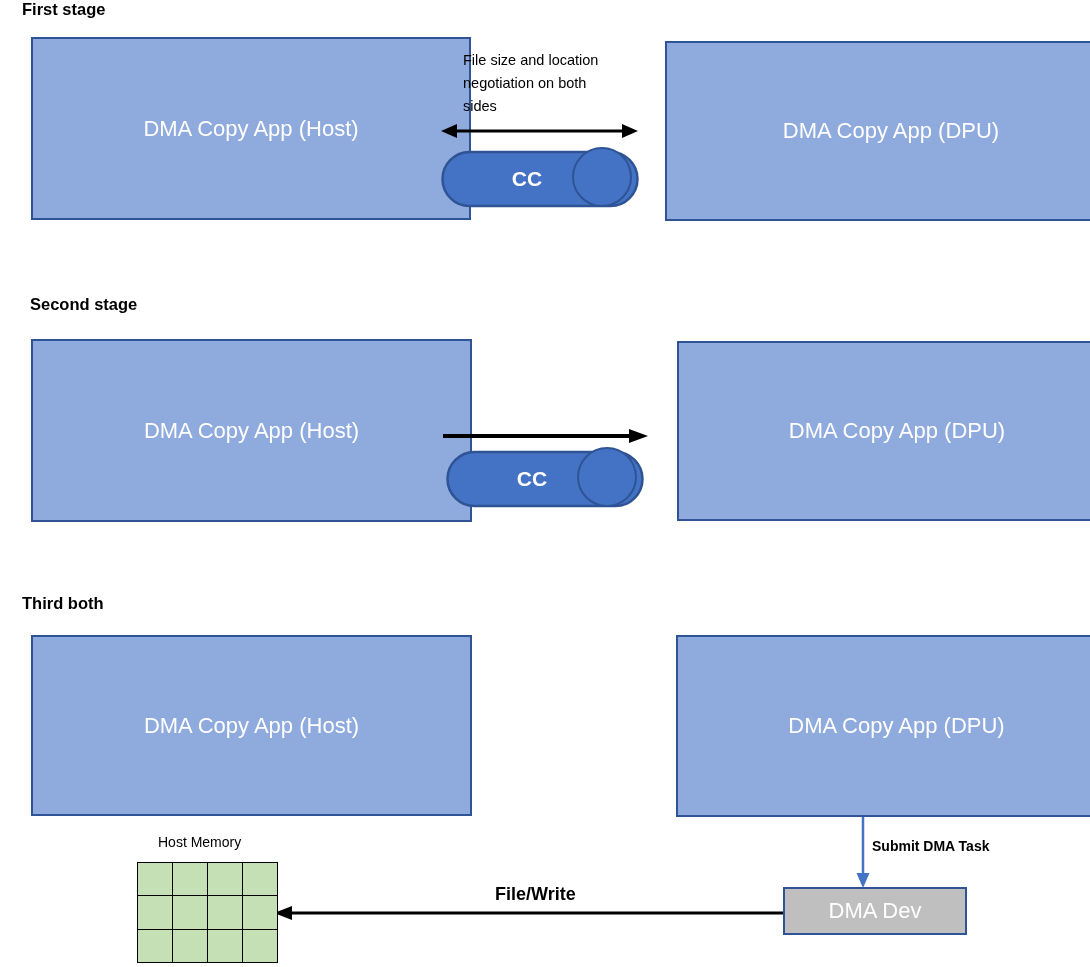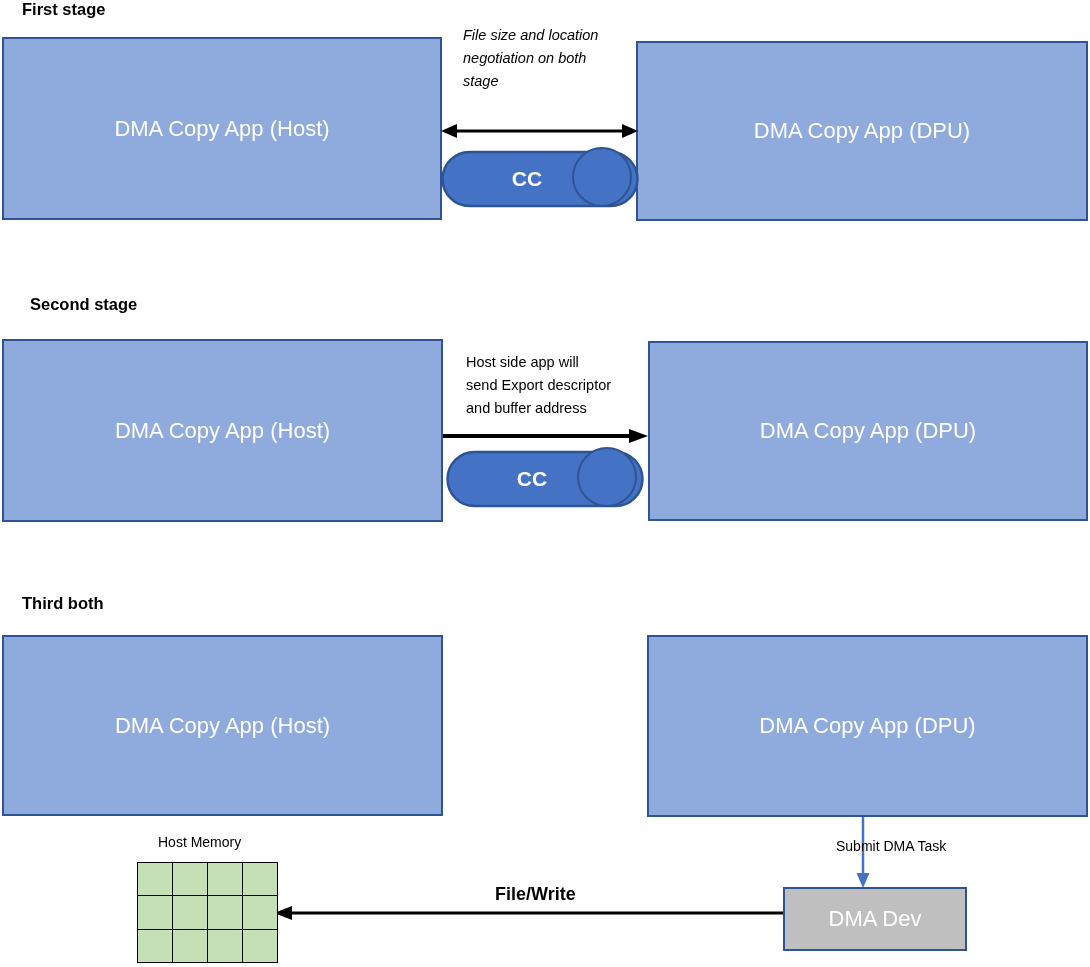--- a/index.html
+++ b/index.html
@@ -112,7 +112,7 @@
 
   <div class="app-box" style="left:636px; top:41px; width:452px; height:180px;">DMA Copy App (DPU)</div>
 
-  <div class="note" style="left:463px; top:24px;font-style:italic;">
+  <div class="note" style="left:463px; top:49px;">
     <span>File size and location</span>
     <span>negotiation on both</span>
     <span>stage</span>

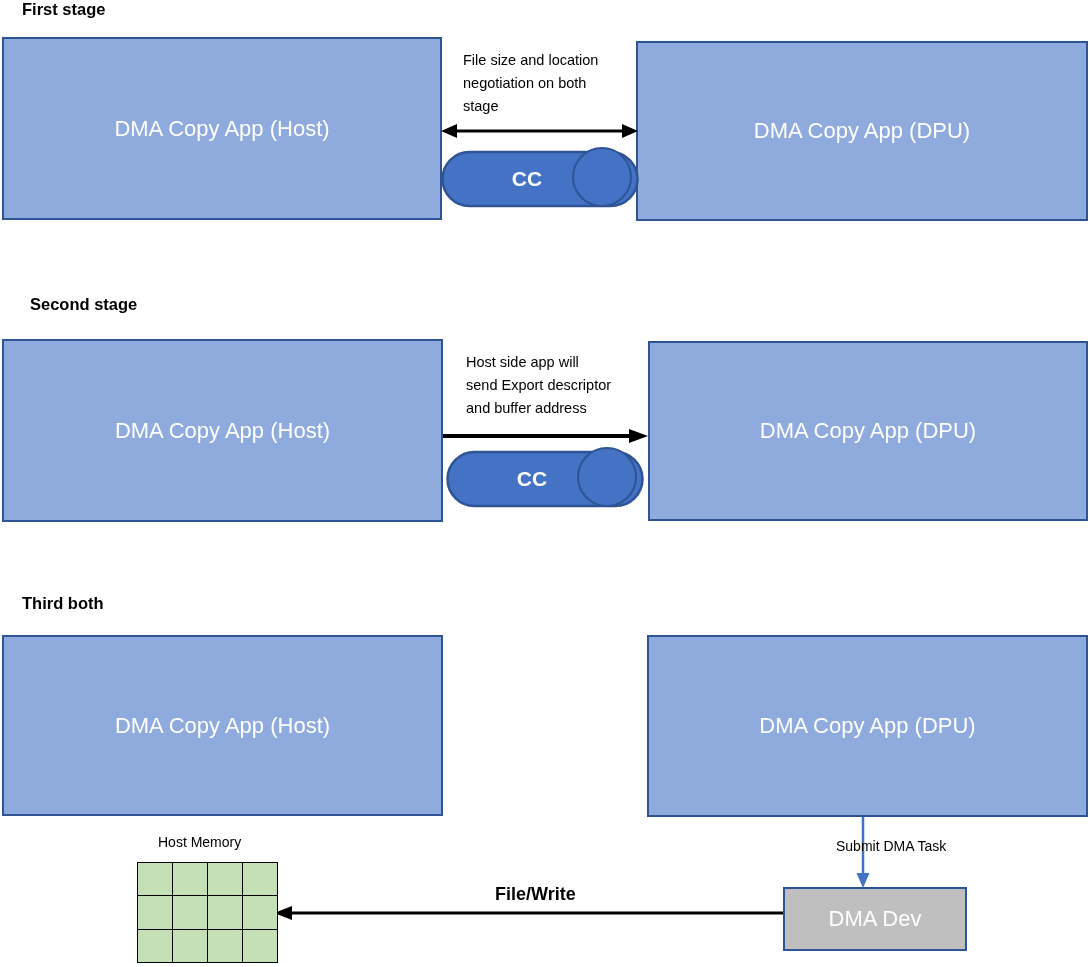--- a/index.html
+++ b/index.html
@@ -115,7 +115,7 @@
   <div class="note" style="left:463px; top:49px;">
     <span>File size and location</span>
     <span>negotiation on both</span>
-    <span>stage</span>
+    <span>sides</span>
   </div>
 
   <svg class="arrow-svg" style="left:441px; top:122px;" width="197" height="18">

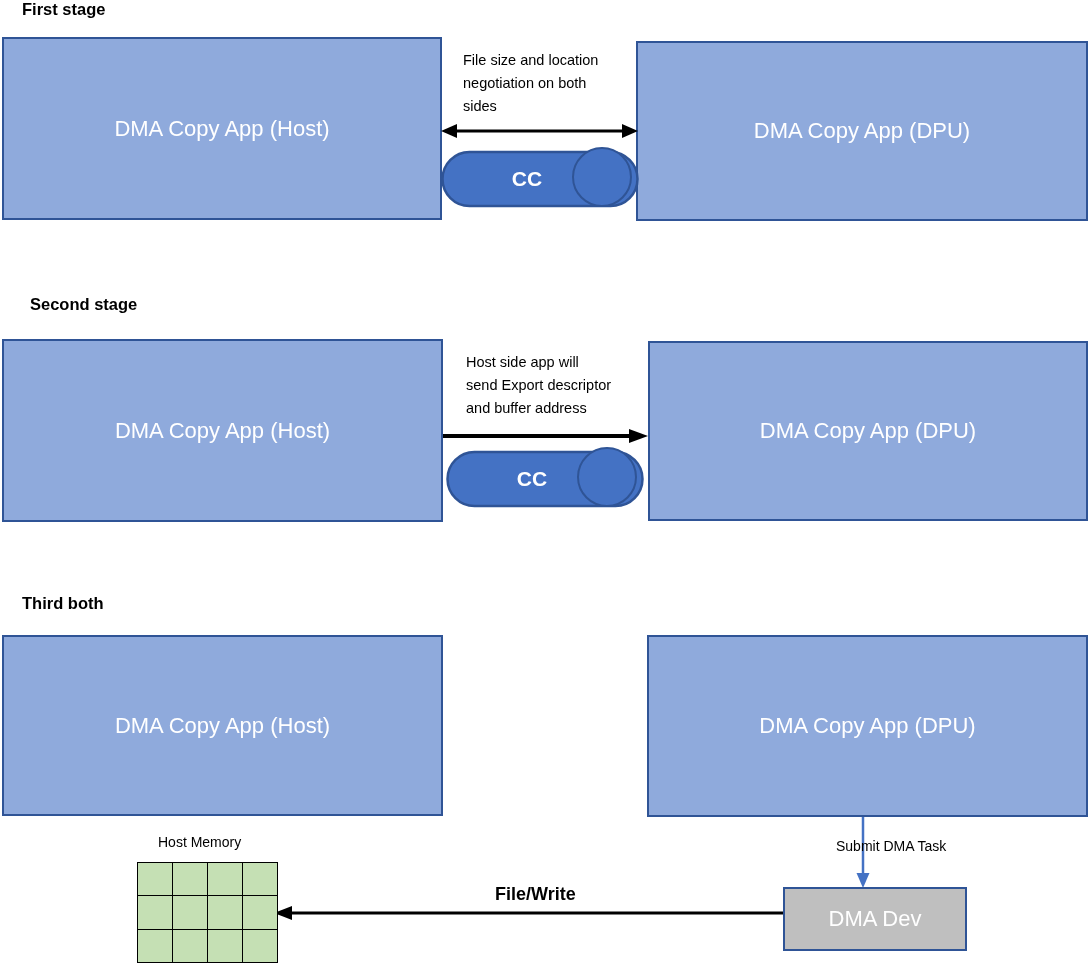--- a/index.html
+++ b/index.html
@@ -44,6 +44,7 @@
     align-items: center;
     justify-content: center;
     white-space: nowrap;
+    margin-left: 29px;
   }
   .note {
     position: absolute;

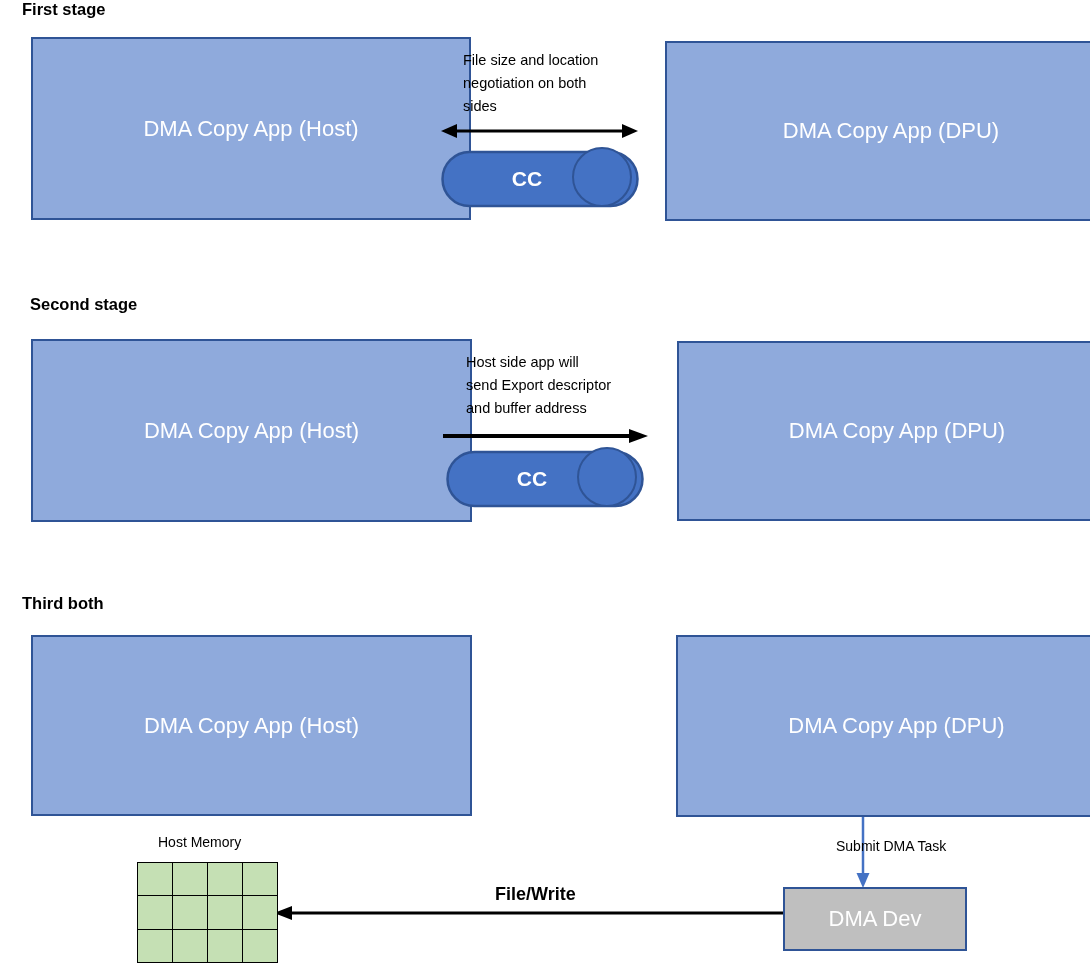--- a/index.html
+++ b/index.html
@@ -139,11 +139,6 @@
 
   <div class="app-box" style="left:648px; top:341px; width:440px; height:180px;">DMA Copy App (DPU)</div>
 
-  <div class="note" style="left:466px; top:351px;">
-    <span>Host side app will</span>
-    <span>send Export descriptor</span>
-    <span>and buffer address</span>
-  </div>
 
   <svg class="arrow-svg" style="left:443px; top:428px;" width="205" height="16">
     <line class="line-black" x1="0" y1="8" x2="188" y2="8" stroke-width="4"></line>

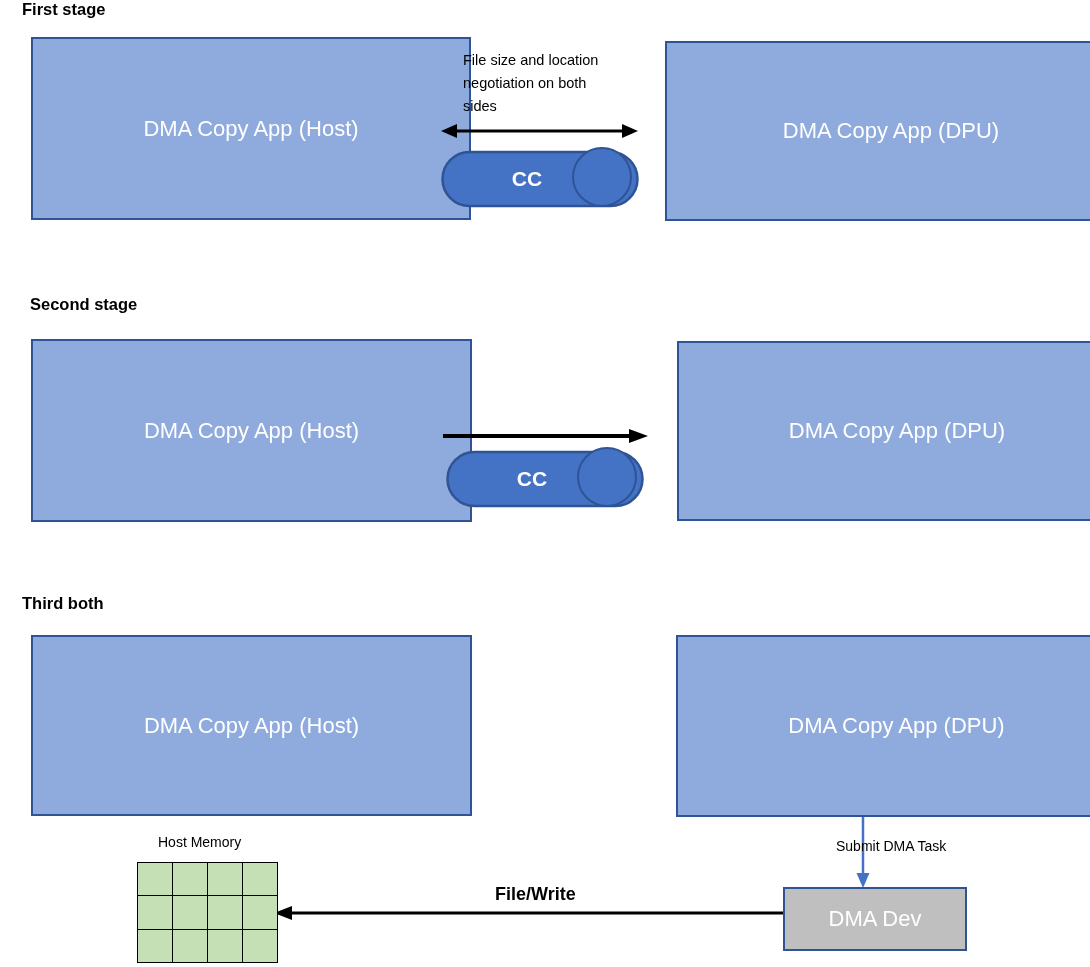--- a/index.html
+++ b/index.html
@@ -164,7 +164,7 @@
     <polygon class="head-blue" points="8,71 1.5,56 14.5,56"></polygon>
   </svg>
 
-  <div class="small-label" style="left:836px; top:838px;">Submit DMA Task</div>
+  <div class="small-label" style="left:872px; top:838px;font-weight:bold;">Submit DMA Task</div>
 
   <div class="dev-box" style="left:783px; top:887px; width:184px; height:64px;">DMA Dev</div>
 

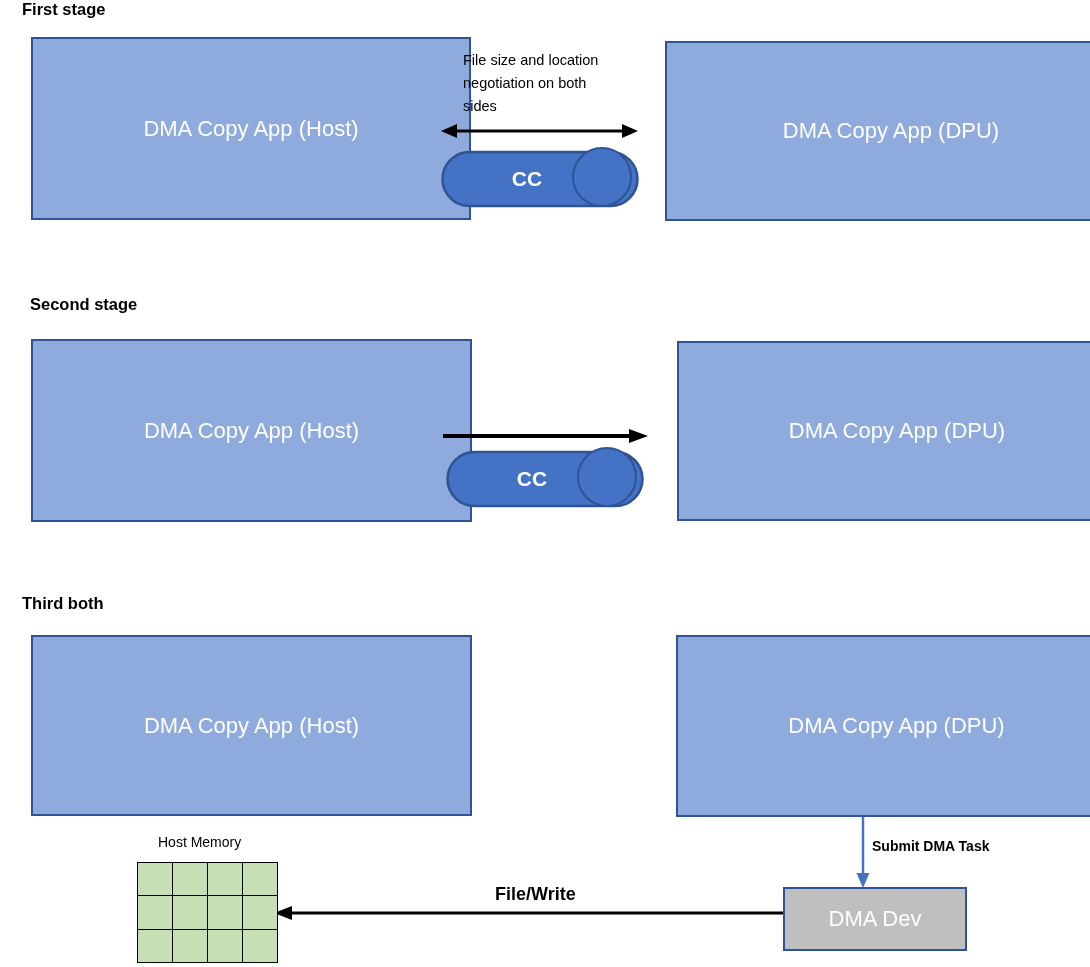--- a/index.html
+++ b/index.html
@@ -166,7 +166,7 @@
 
   <div class="small-label" style="left:872px; top:838px;font-weight:bold;">Submit DMA Task</div>
 
-  <div class="dev-box" style="left:783px; top:887px; width:184px; height:64px;">DMA Dev</div>
+  <div class="dev-box" style="left:783px; top:887px; width:184px; height:48px;">DMA Dev</div>
 
   <div class="rw-label" style="left:495px; top:884px;">File/Write</div>
 

